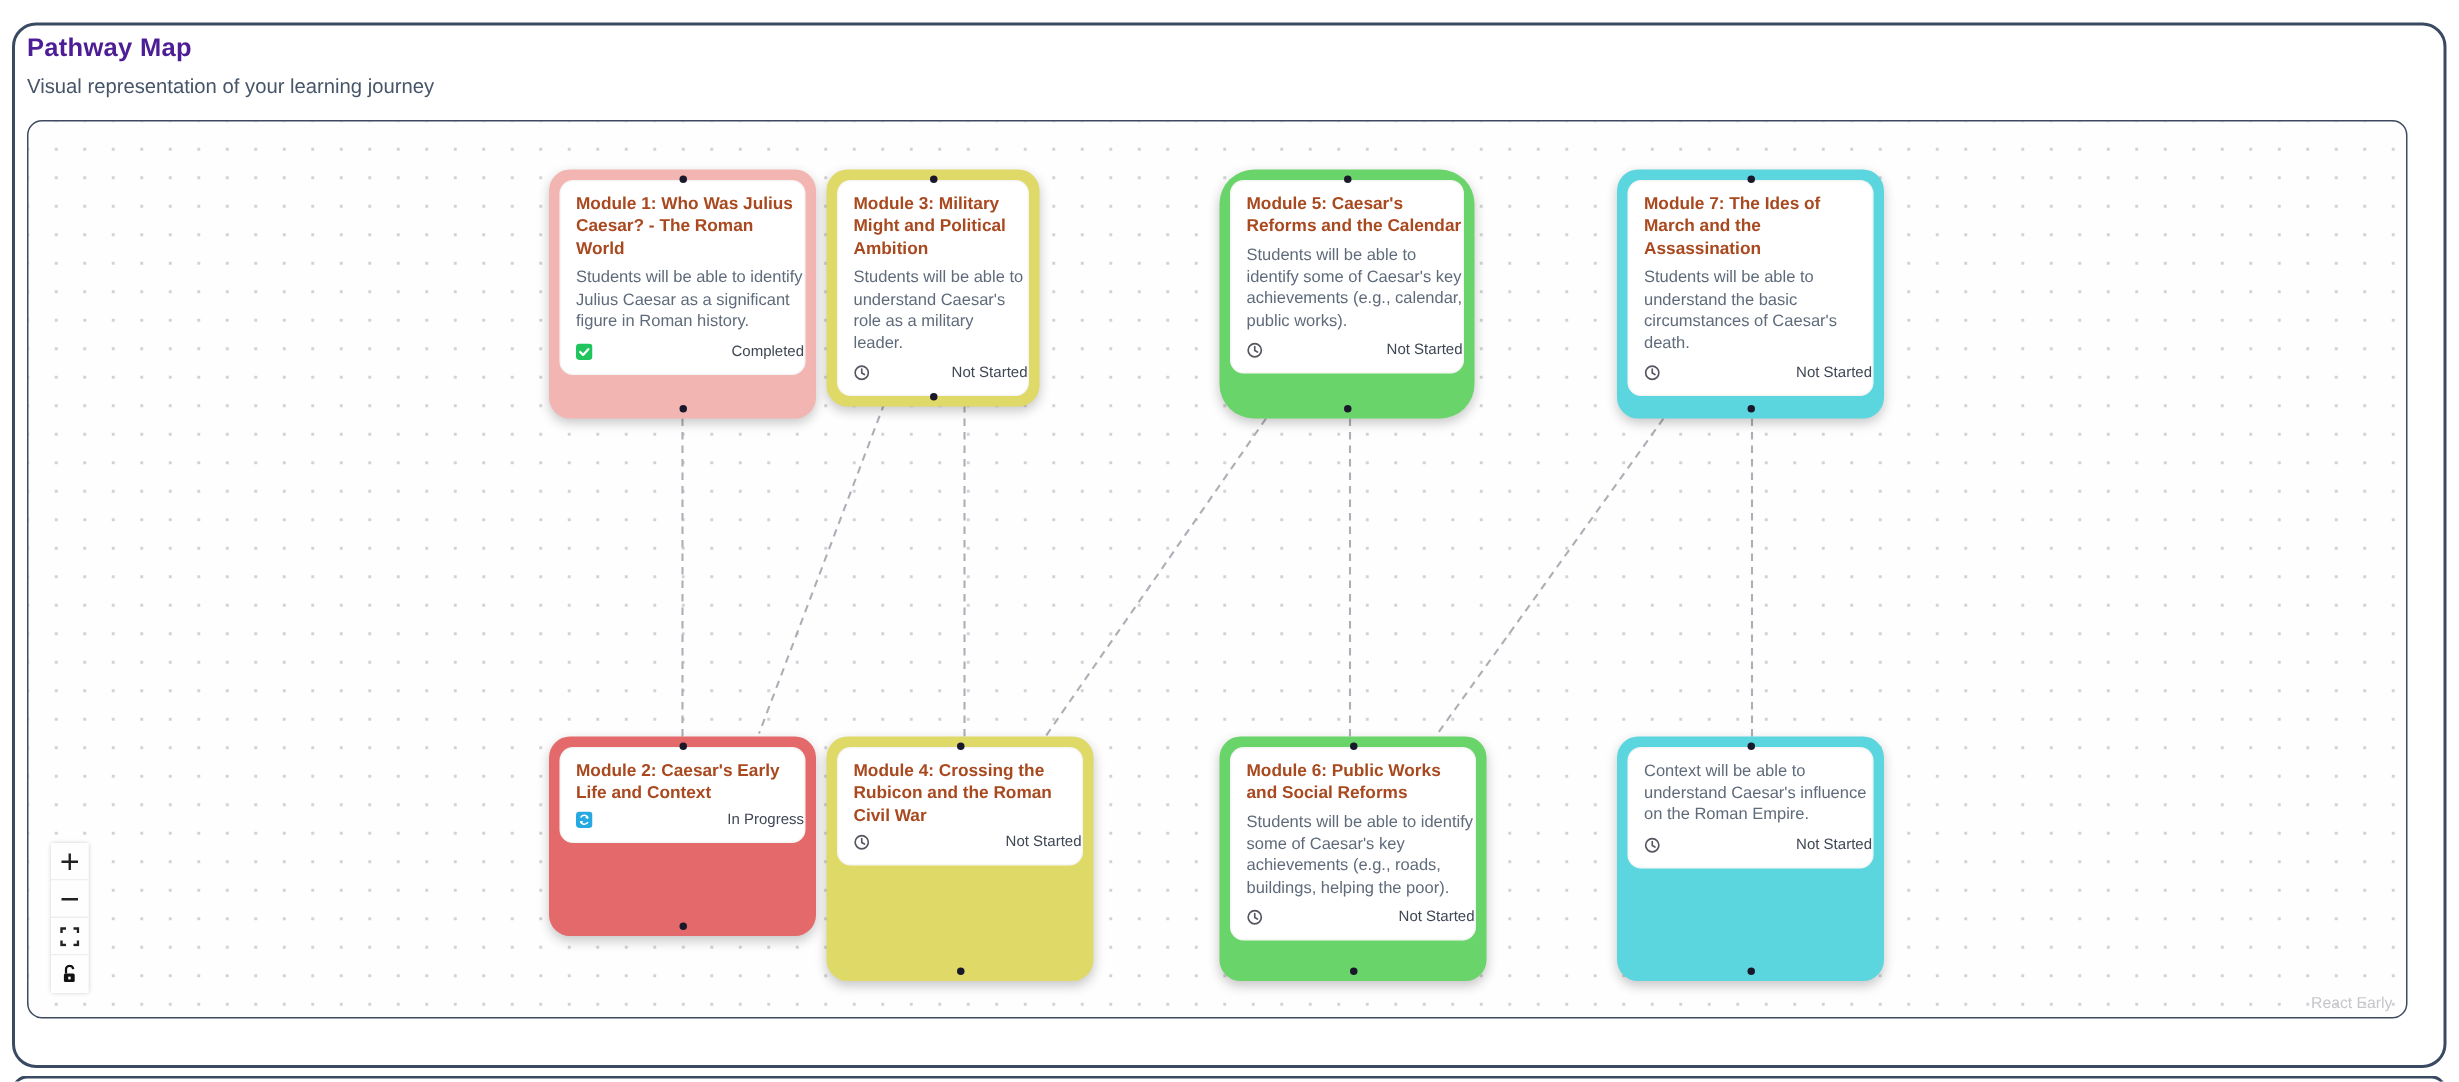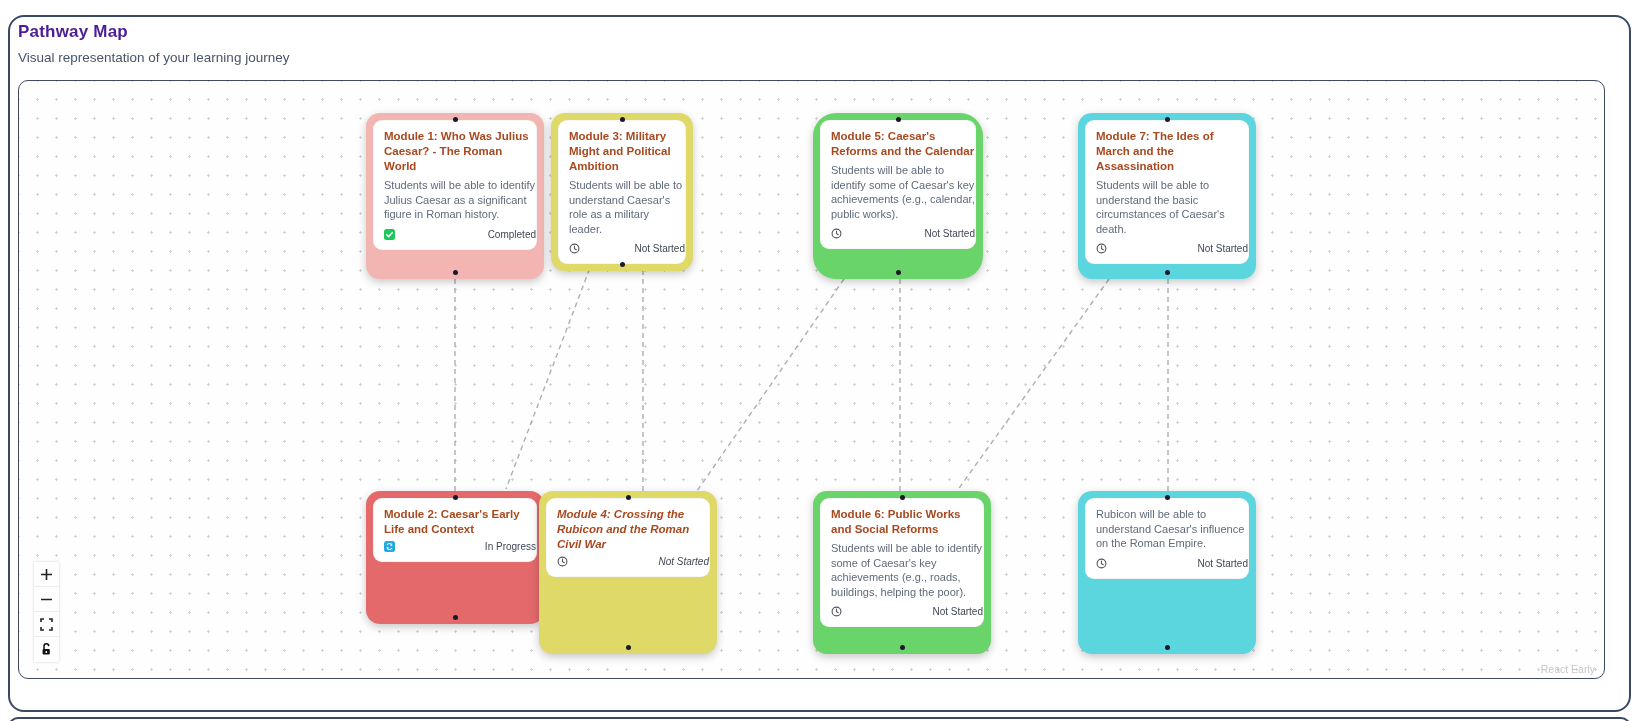--- a/index.html
+++ b/index.html
@@ -135,7 +135,7 @@
     </div>
     <span class="handle bottom"></span>
   </div>
-      <div class="node" style="left: 520px; top: 410px; width: 178px; min-height: 163px; background: rgb(223, 217, 104); font-style: italic;">
+      <div class="node" style="left: 532px; top: 410px; width: 178px; min-height: 163px; background: rgb(223, 217, 104);">
     <span class="handle top"></span>
     <div class="node-inner">
       <div class="node-title">Module 4: Crossing the Rubicon and the Roman Civil War</div>

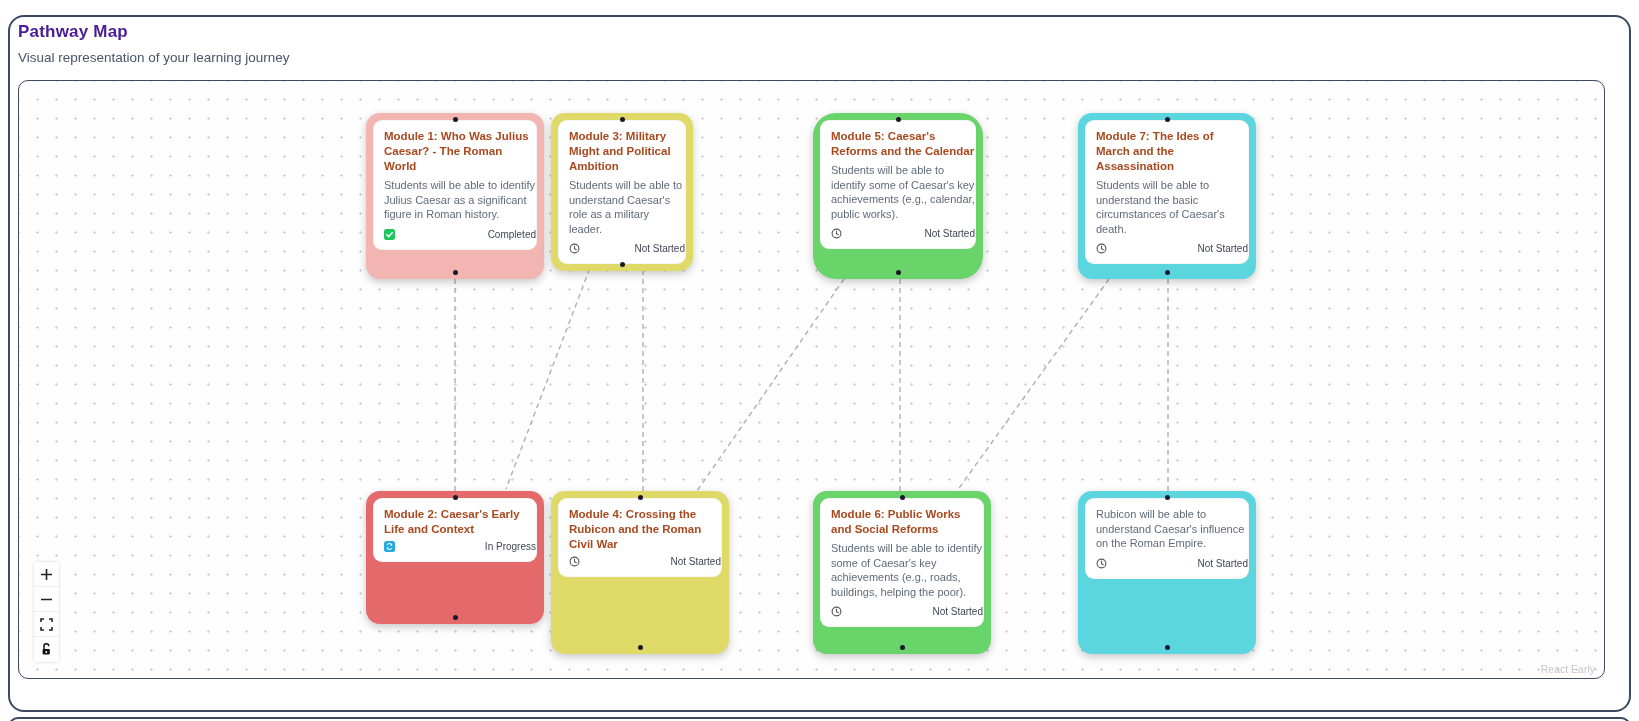--- a/index.html
+++ b/index.html
@@ -209,7 +209,7 @@
       <div class="node" style="left: 1059px; top: 410px; width: 178px; min-height: 163px; background: rgb(91, 214, 222);">
     <span class="handle top"></span>
     <div class="node-inner">
-      <div class="node-desc">Rubicon will be able to understand Caesar's influence on the Roman Empire.</div>
+      <div class="node-desc">Context will be able to understand Caesar's influence on the Roman Empire.</div>
       <div class="node-status">
 
         <span class="sicon s-not_started">

